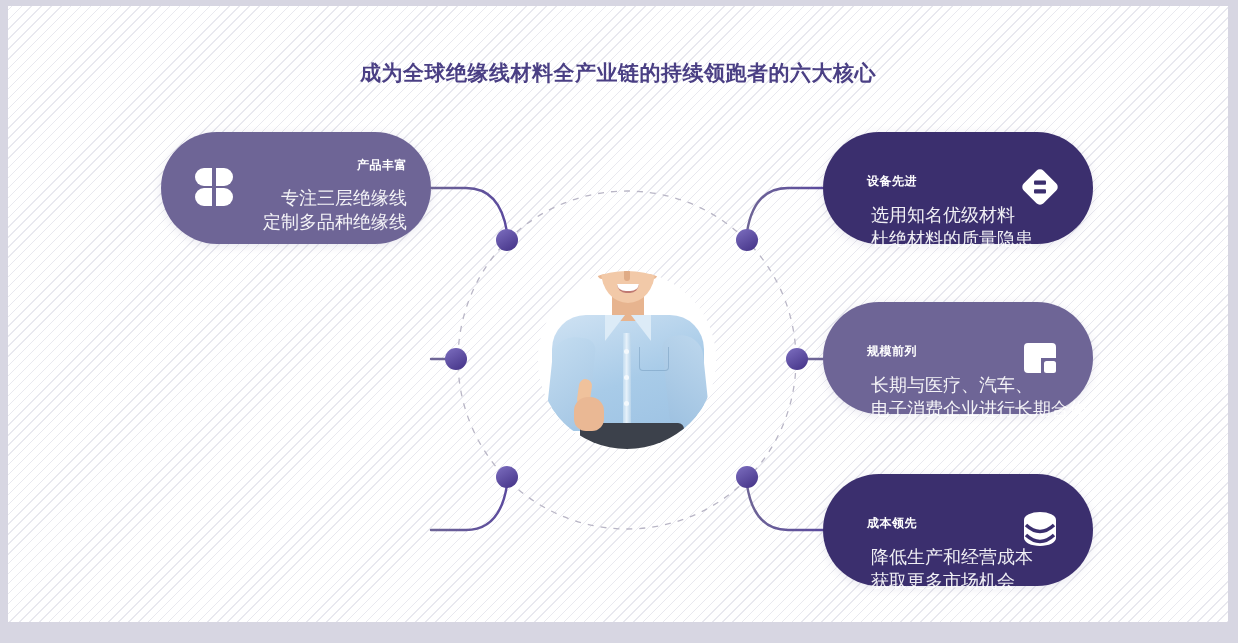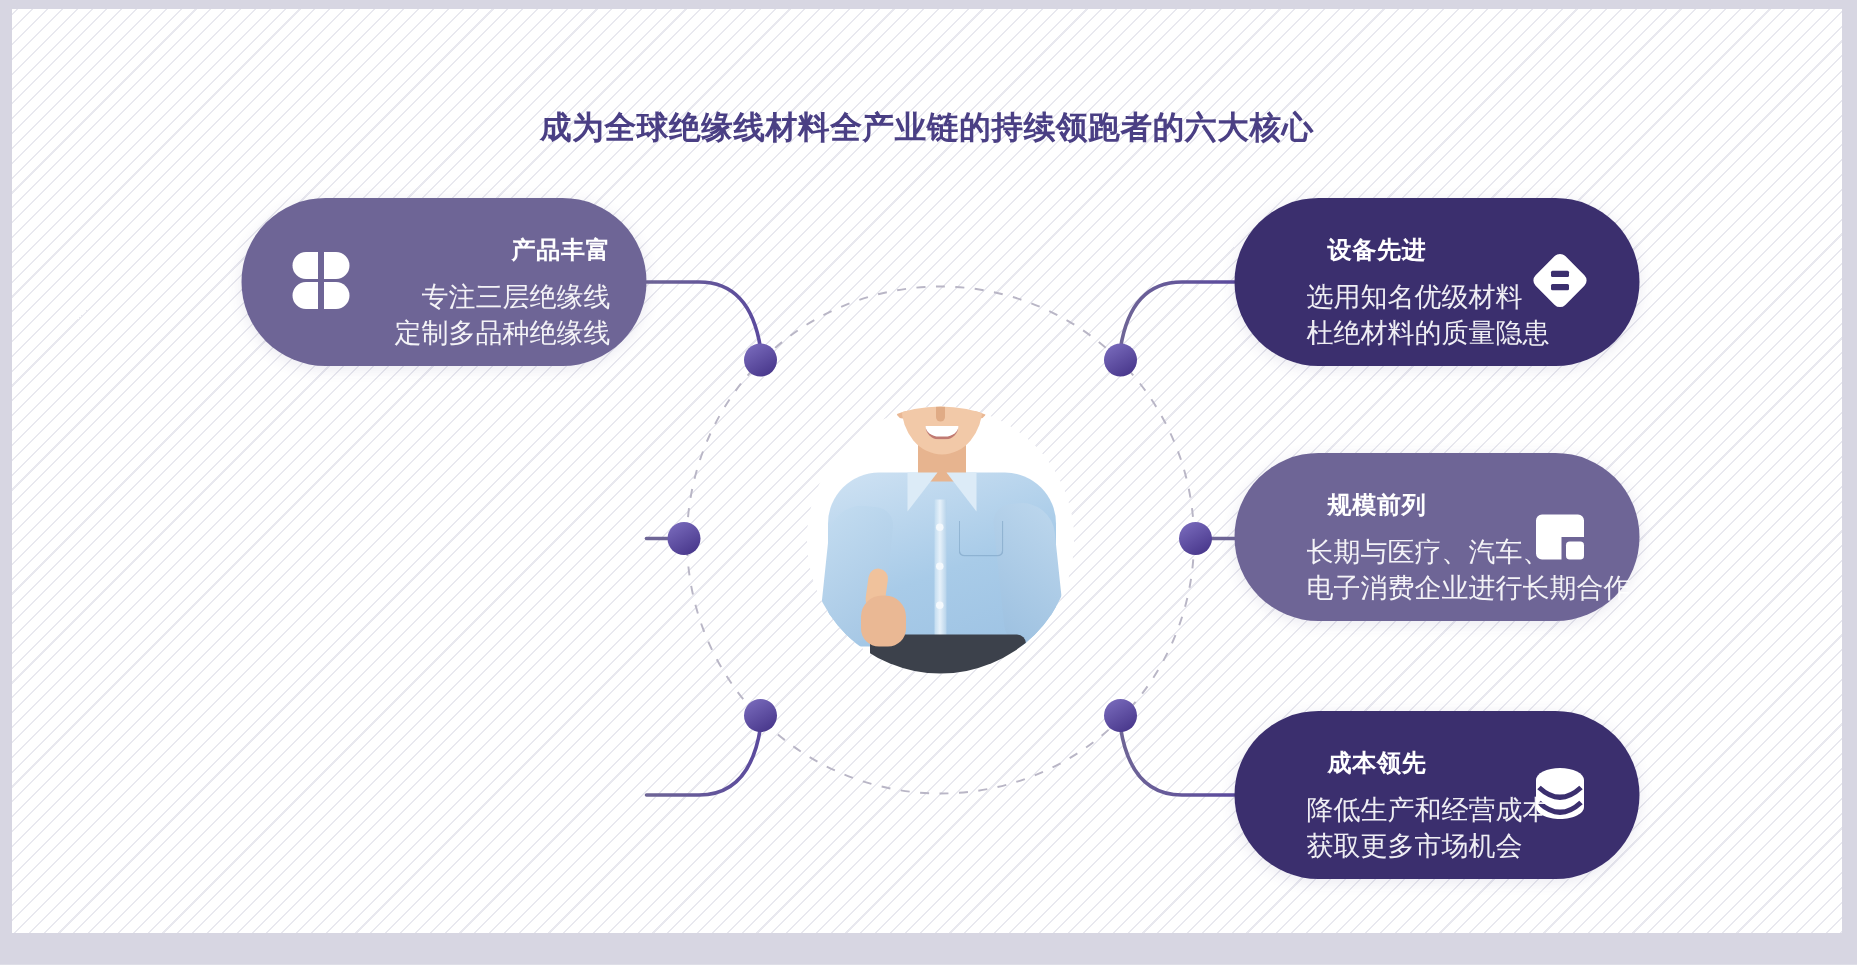--- a/index.html
+++ b/index.html
@@ -43,7 +43,6 @@
     font-weight:bold;
     color:#4a3f84;
     letter-spacing:.5px;
-    margin-top:12px;
   }
 
   

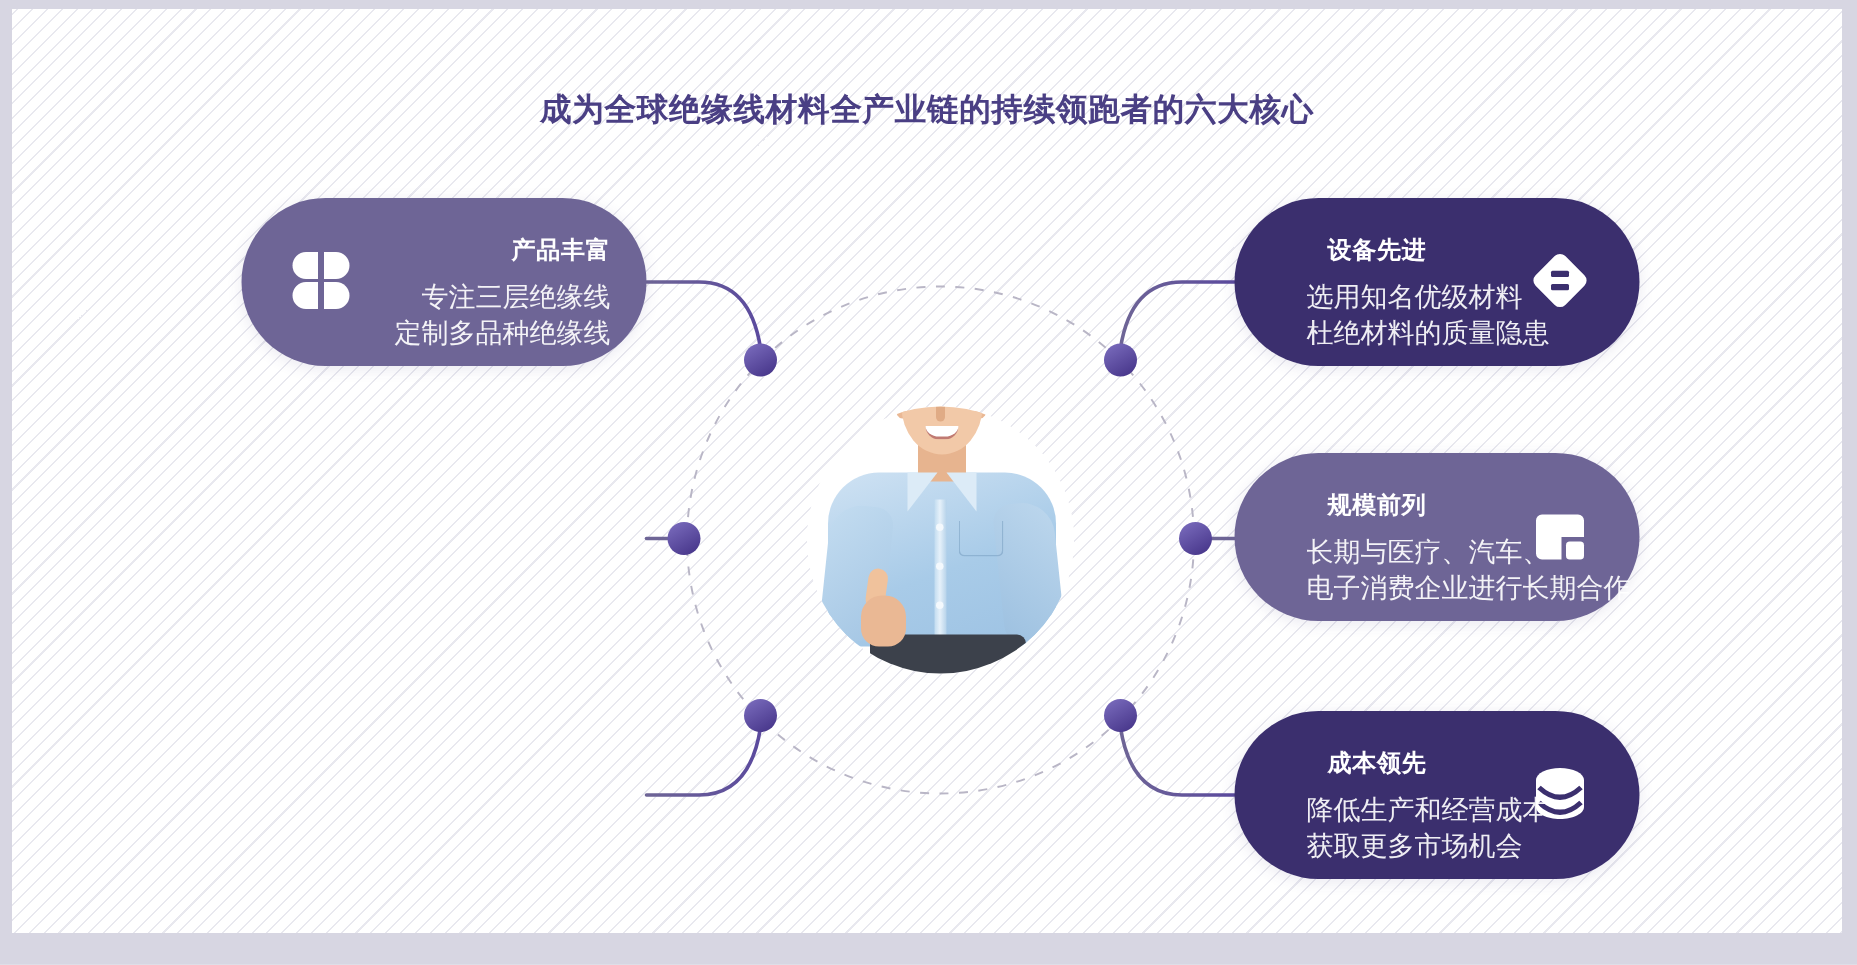--- a/index.html
+++ b/index.html
@@ -174,7 +174,7 @@
 
   .card-title {
     position:absolute; top:25px;
-    font-size:16px; font-weight:bold; letter-spacing:.5px;
+    font-size:12px; font-weight:bold; letter-spacing:.5px;
   }
   .card.left  .card-title { right:24px; }
   .card.right .card-title { left:62px; }

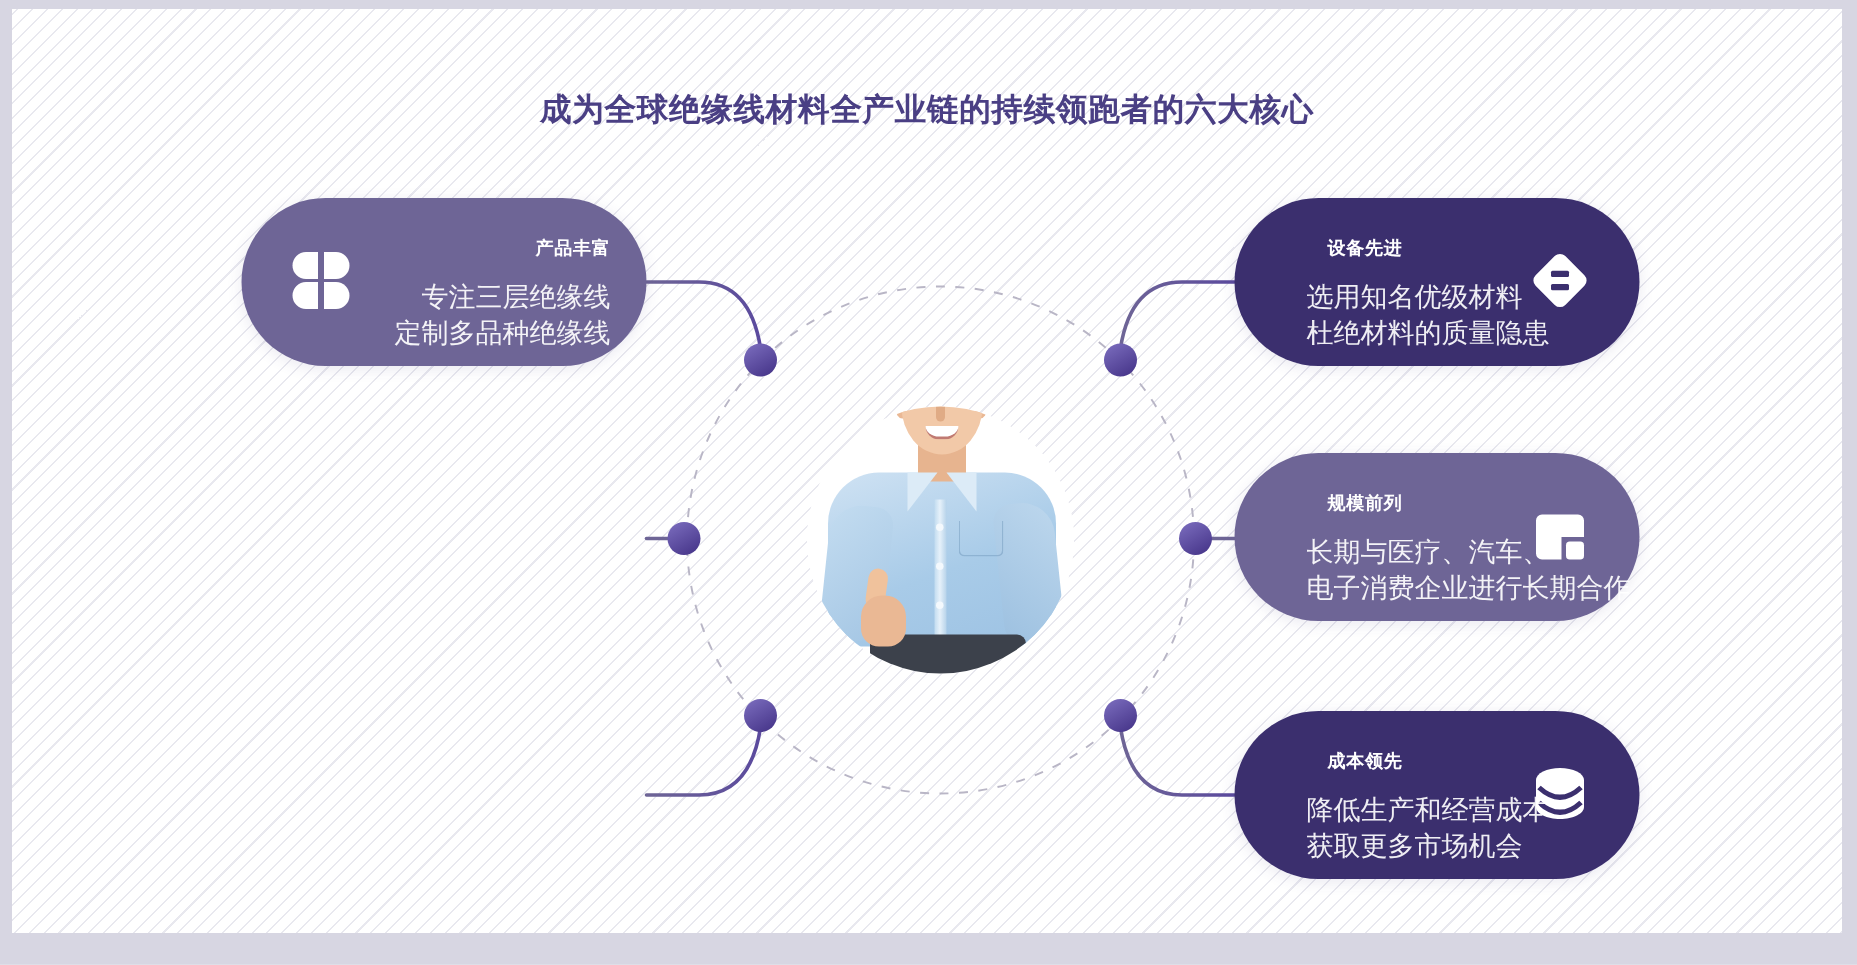--- a/index.html
+++ b/index.html
@@ -177,7 +177,7 @@
     font-size:12px; font-weight:bold; letter-spacing:.5px;
   }
   .card.left  .card-title { right:24px; }
-  .card.right .card-title { left:62px; }
+  .card.right .card-title { left:44px;margin-top:16px; }
 
   .card-line {
     position:absolute;

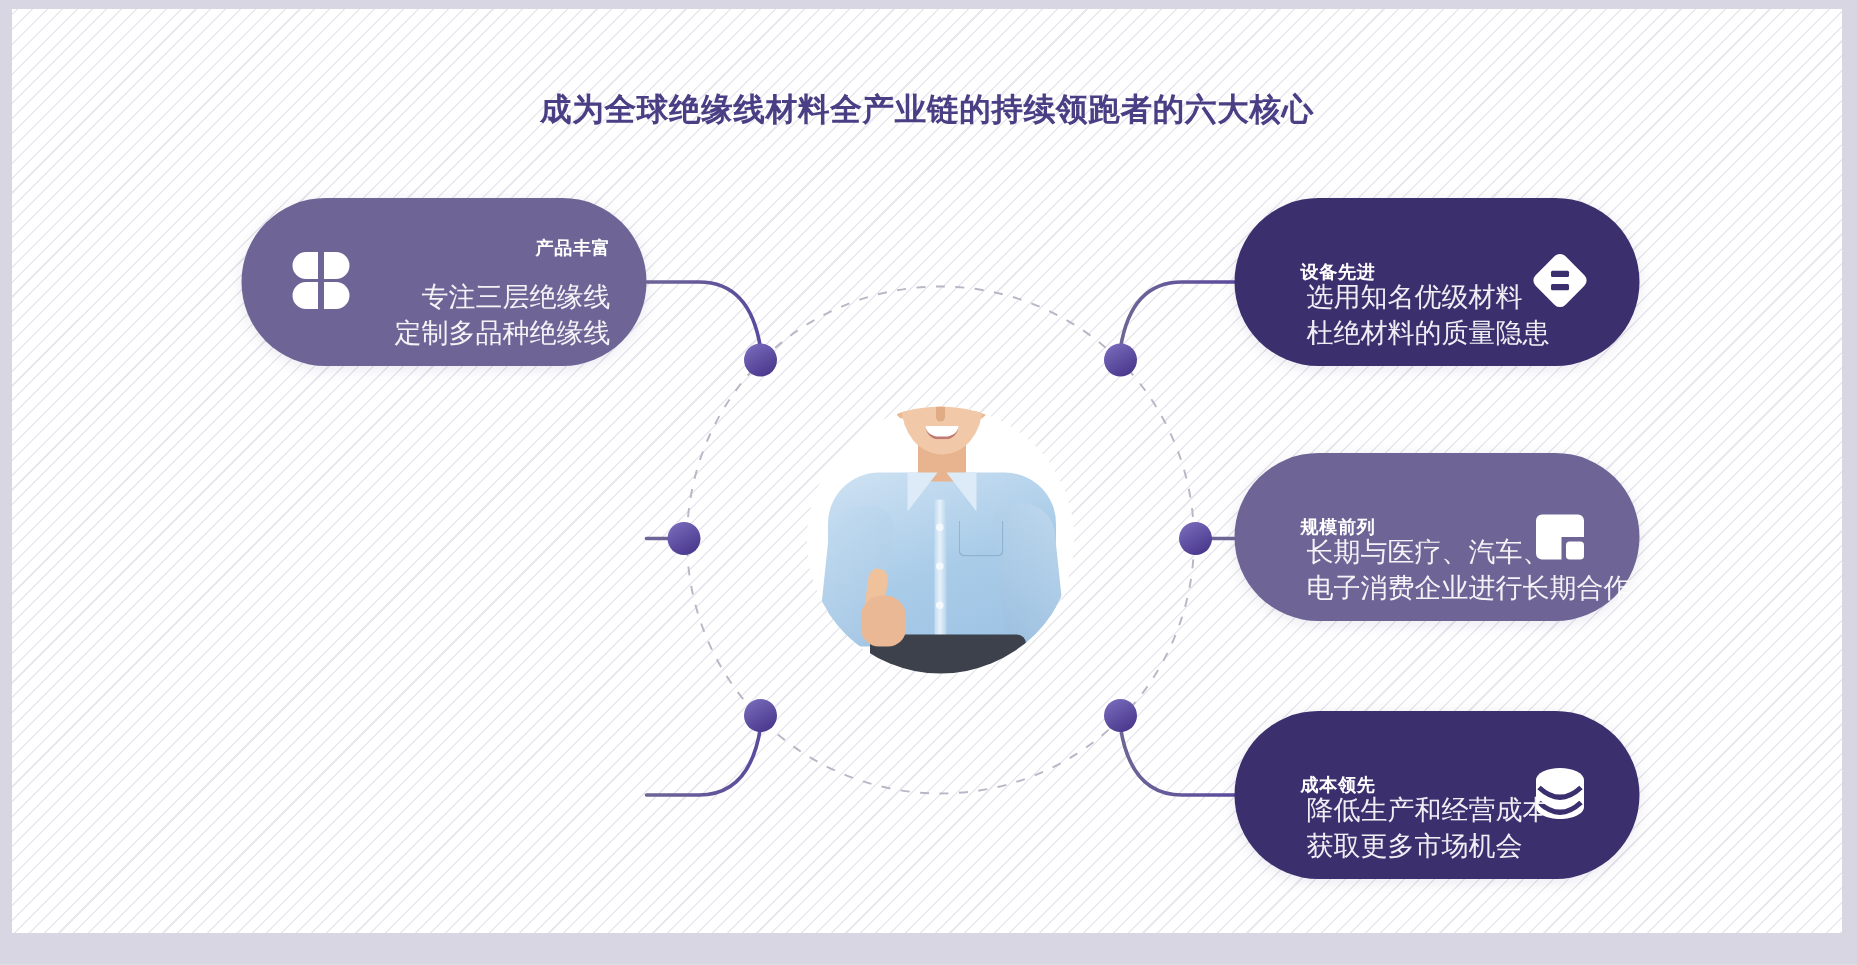--- a/index.html
+++ b/index.html
@@ -185,7 +185,7 @@
     white-space:nowrap;
   }
   .card.left  .card-line { right:24px; }
-  .card.right .card-line { left:48px; }
+  .card.right .card-line { left:48px;margin-top:17px; }
   .card-line.l1 { top:54px; }
   .card-line.l2 { top:78px; }
 

